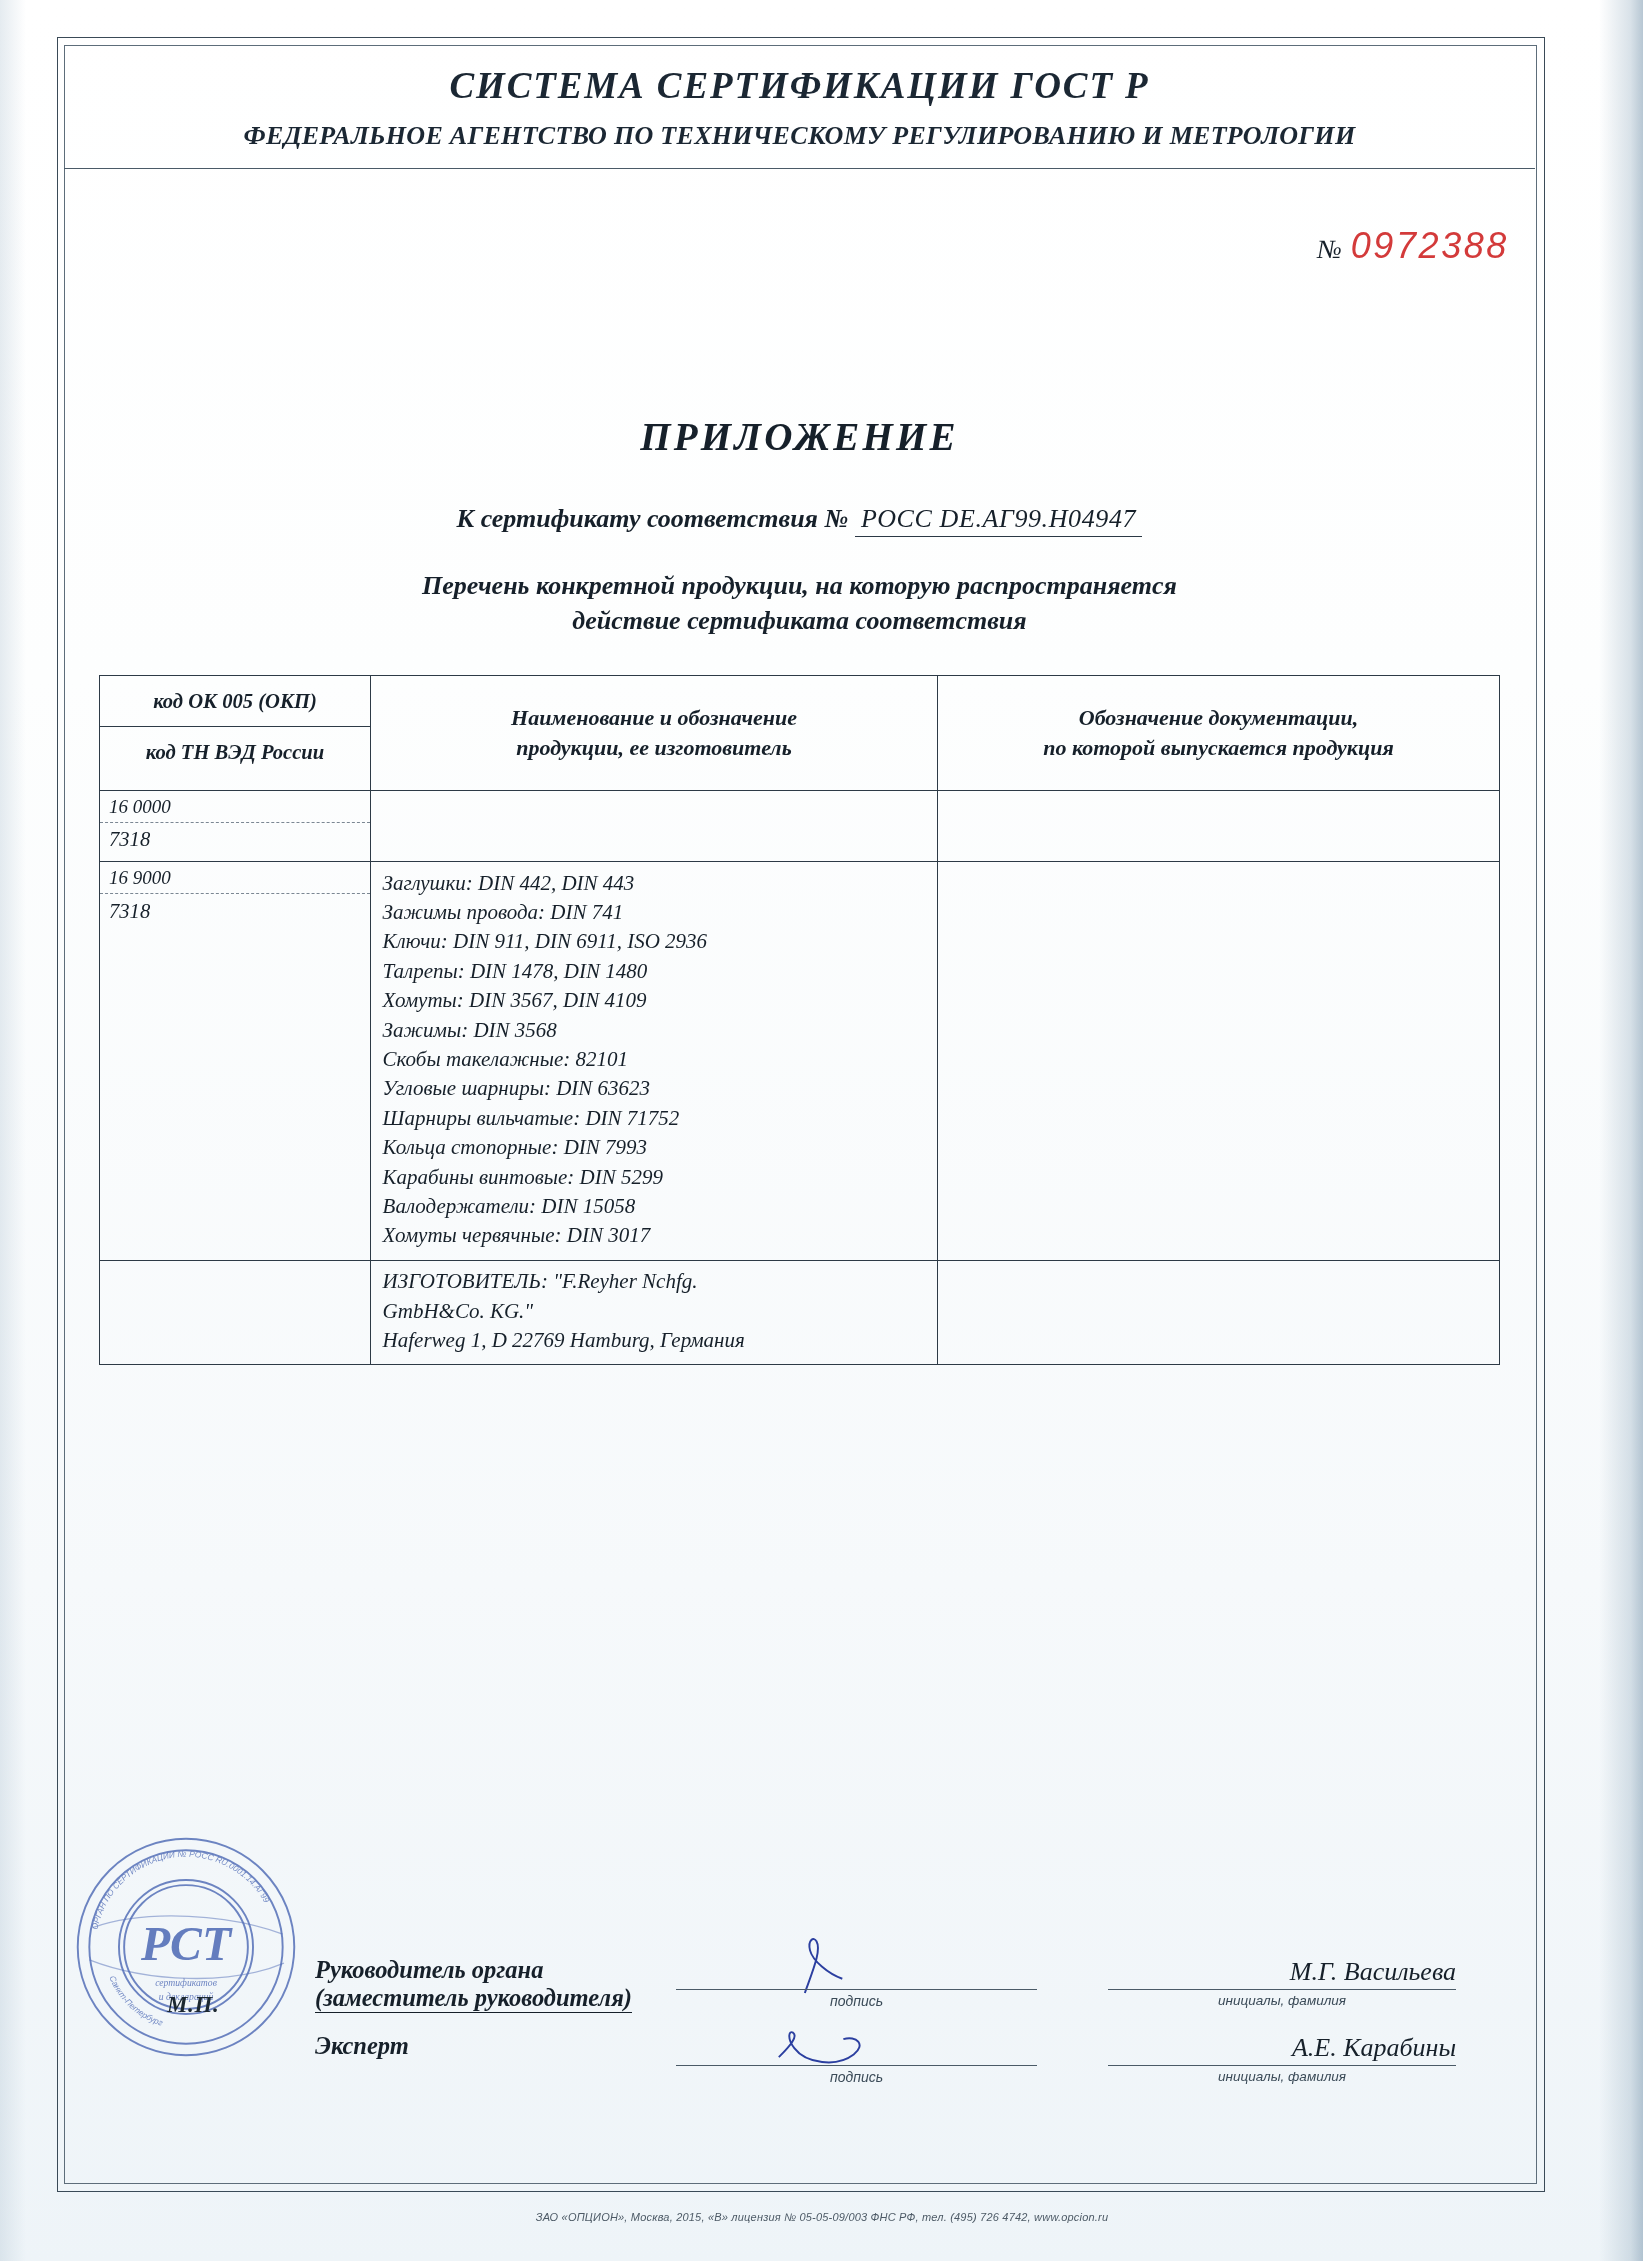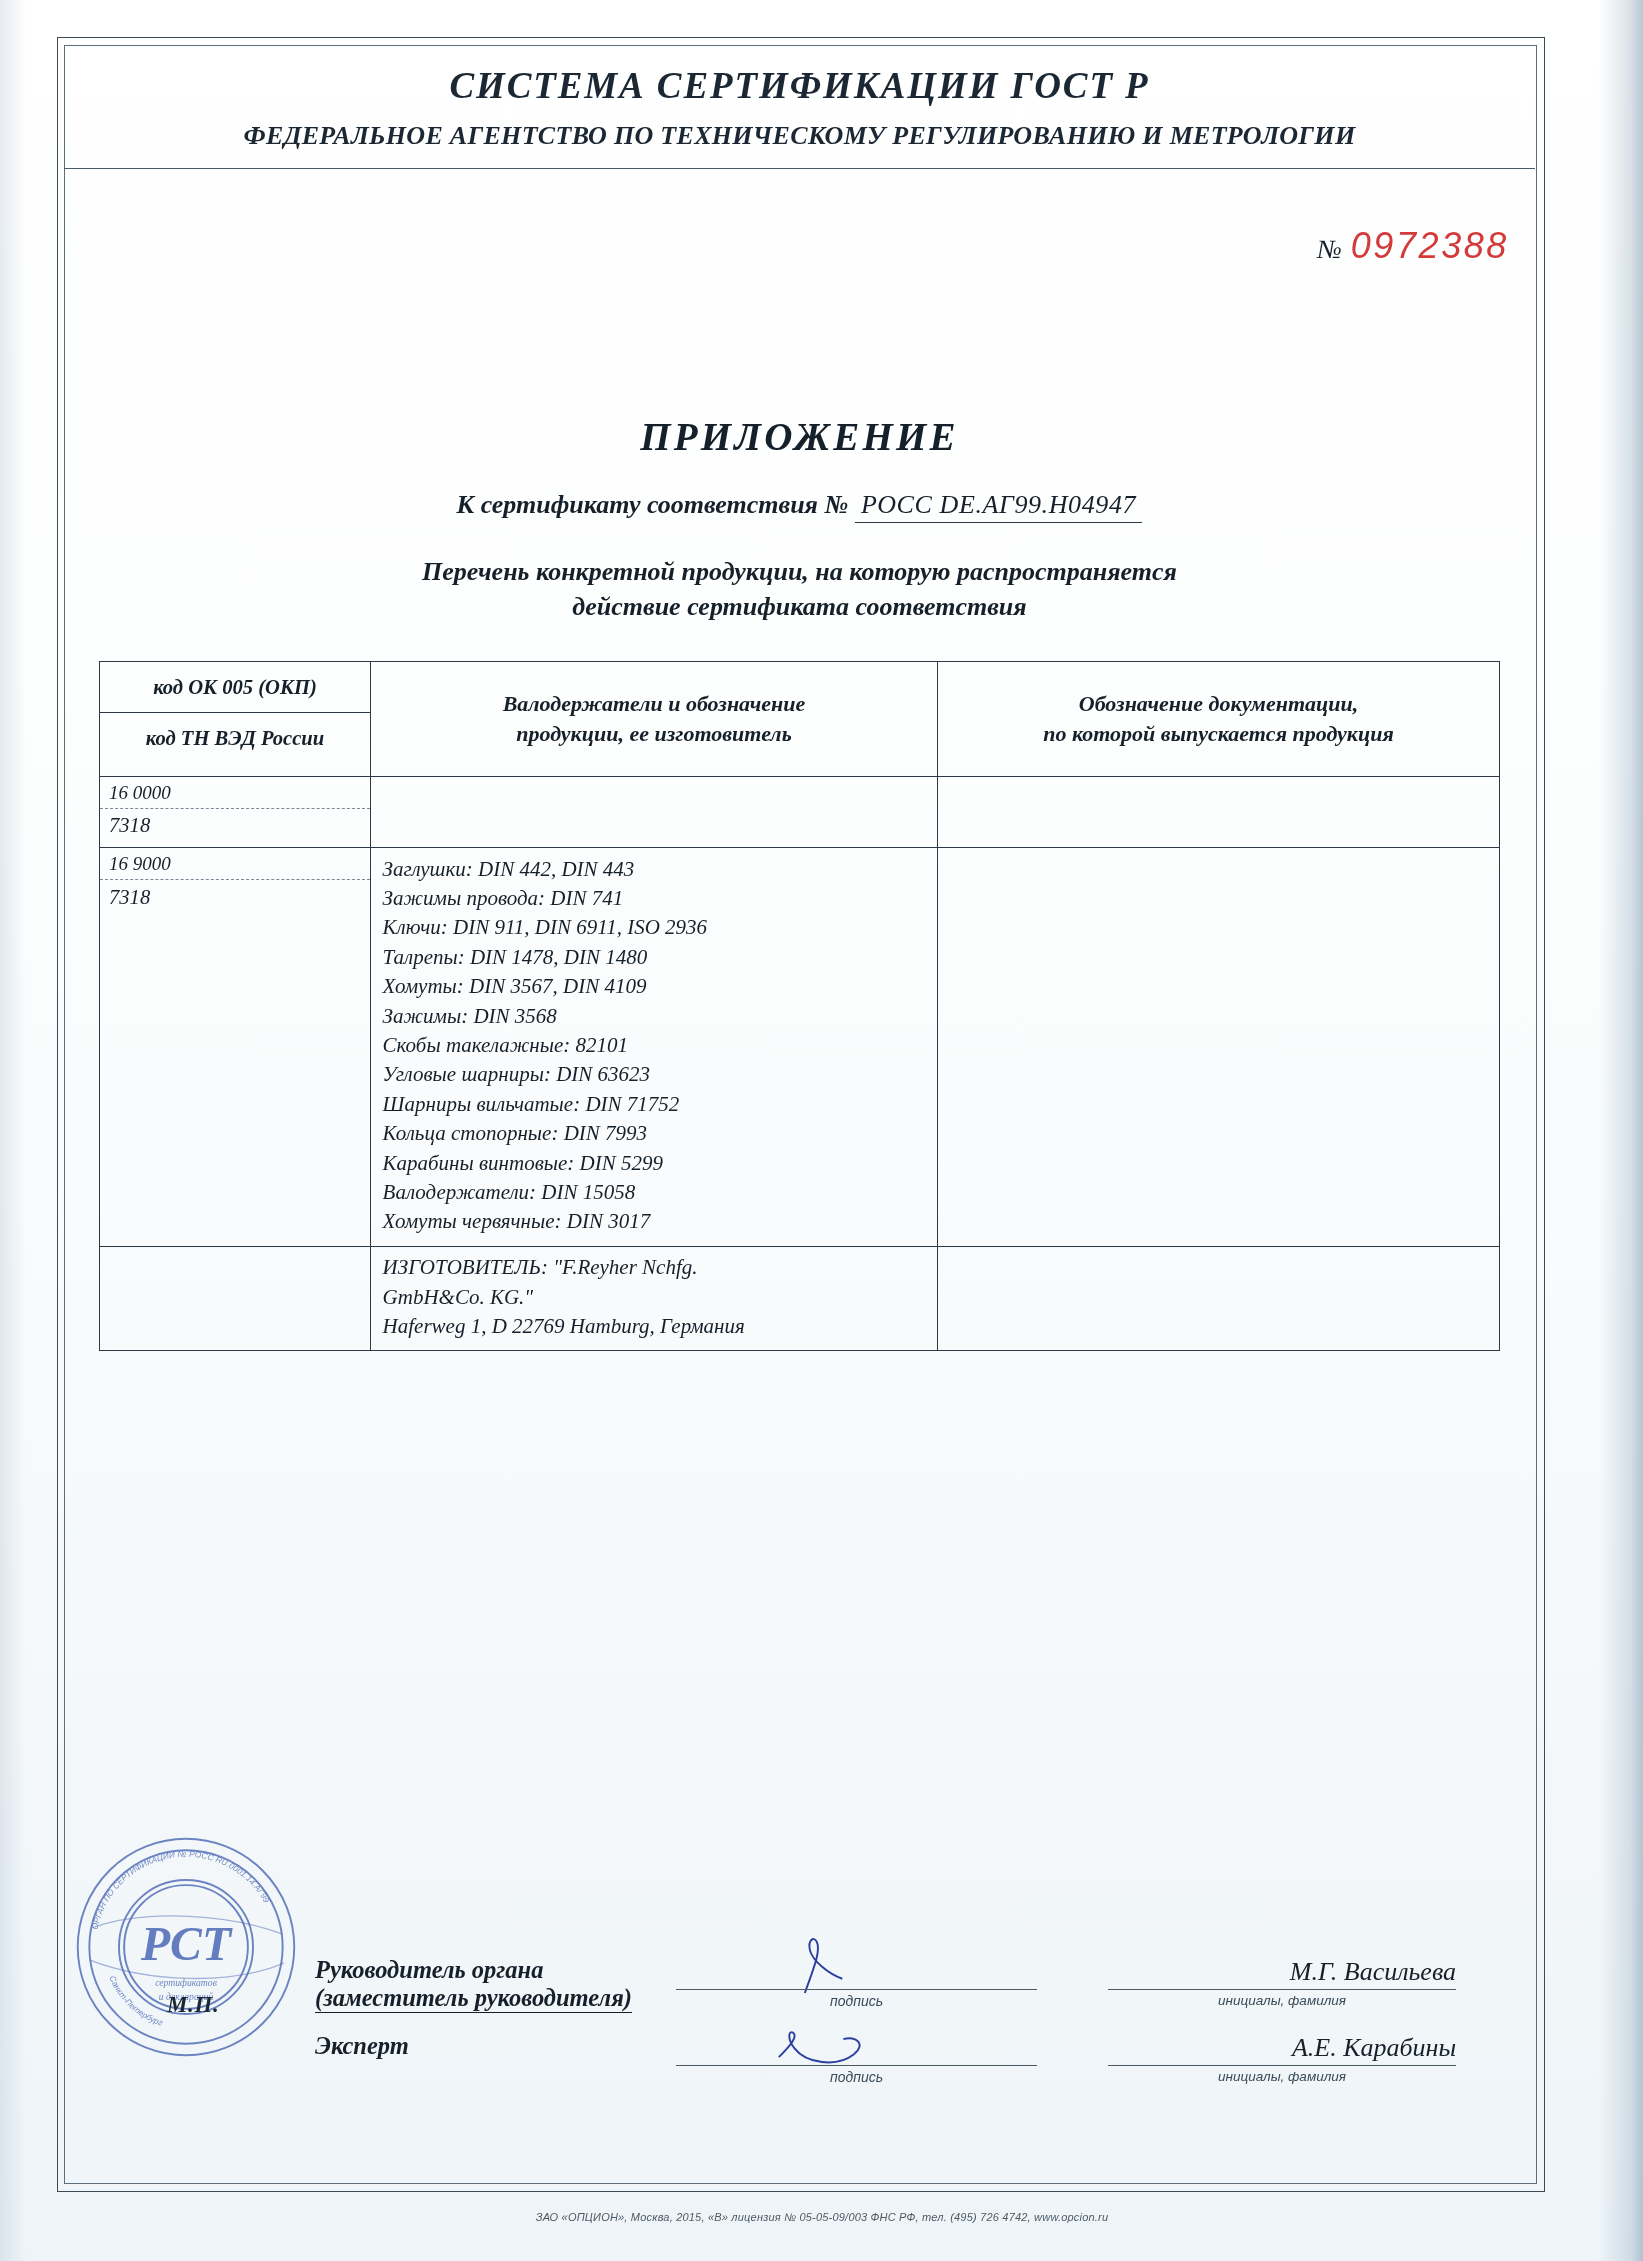--- a/index.html
+++ b/index.html
@@ -121,7 +121,7 @@
     text-align: center;
     font-size: 26px;
     font-weight: bold;
-    margin-top: 31px;
+    margin-top: 45px;
     color: #16202a;
   }
   .cert-line .cert-no {

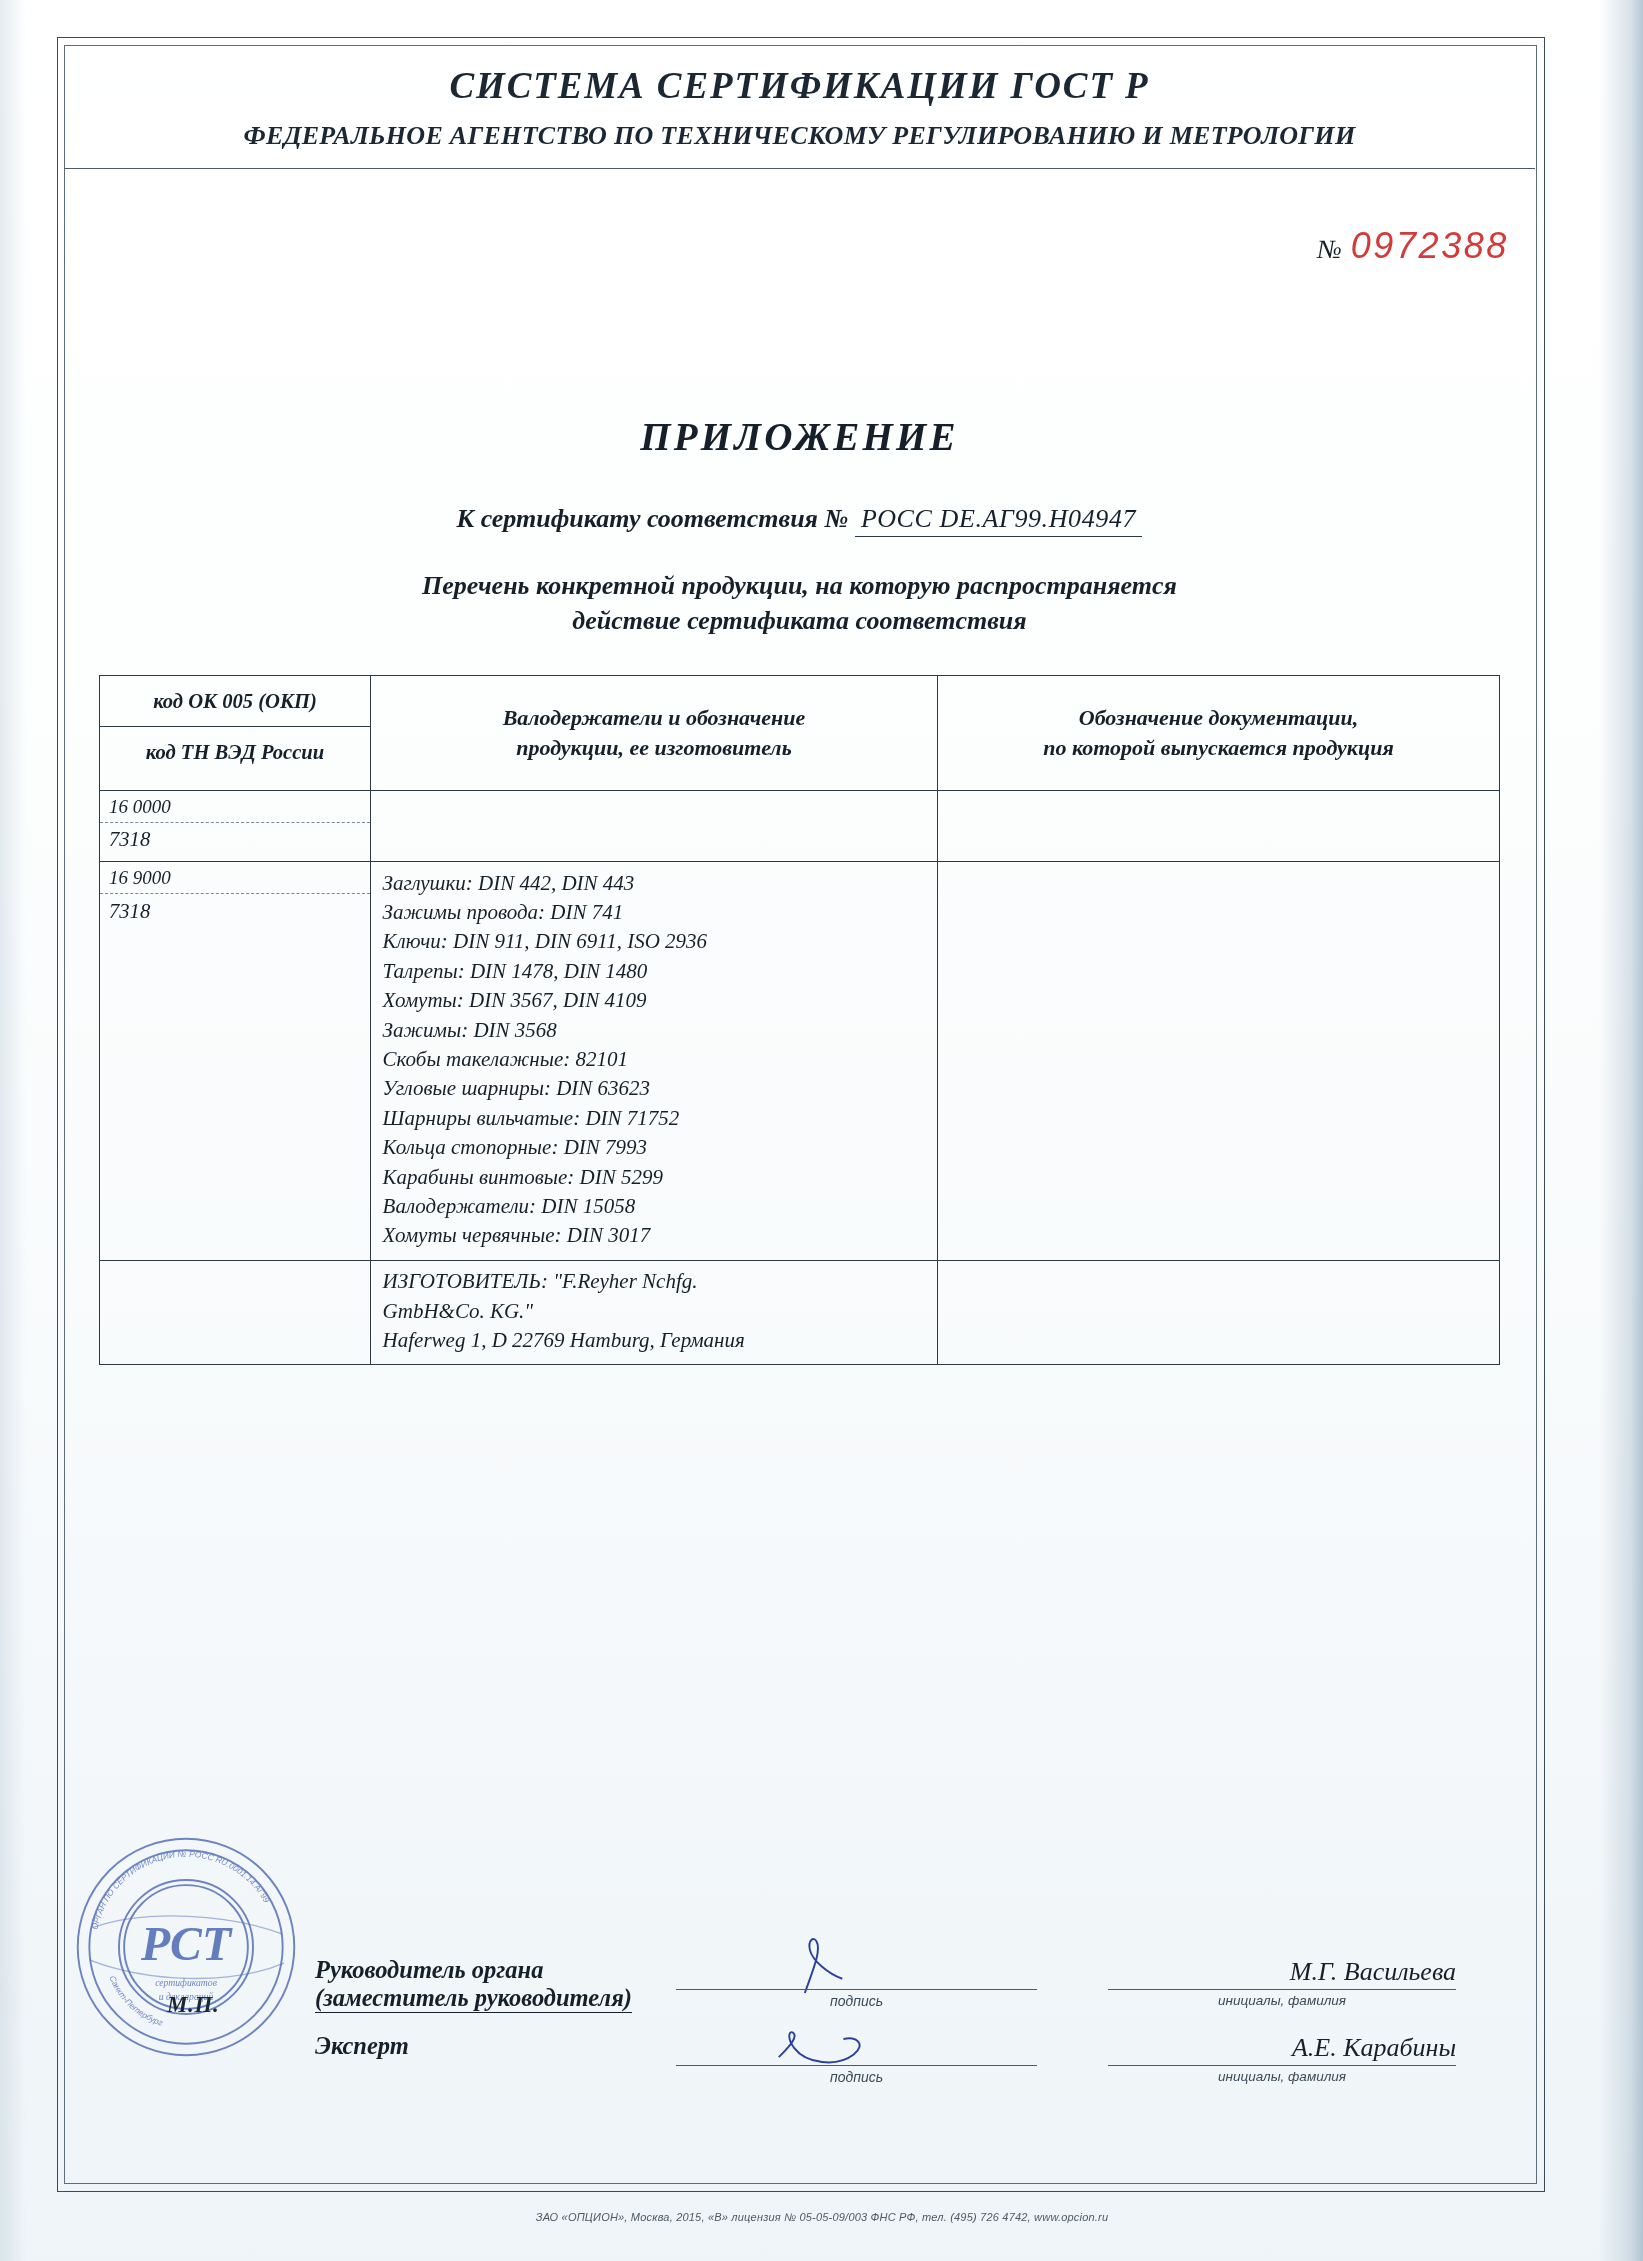--- a/index.html
+++ b/index.html
@@ -373,7 +373,7 @@
             <div class="hb">код ТН ВЭД России</div>
           </td>
           <td class="head-b">
-            <div>Валодержатели и обозначение</div>
+            <div>Наименование и обозначение</div>
             <div>продукции, ее изготовитель</div>
           </td>
           <td class="head-c">

